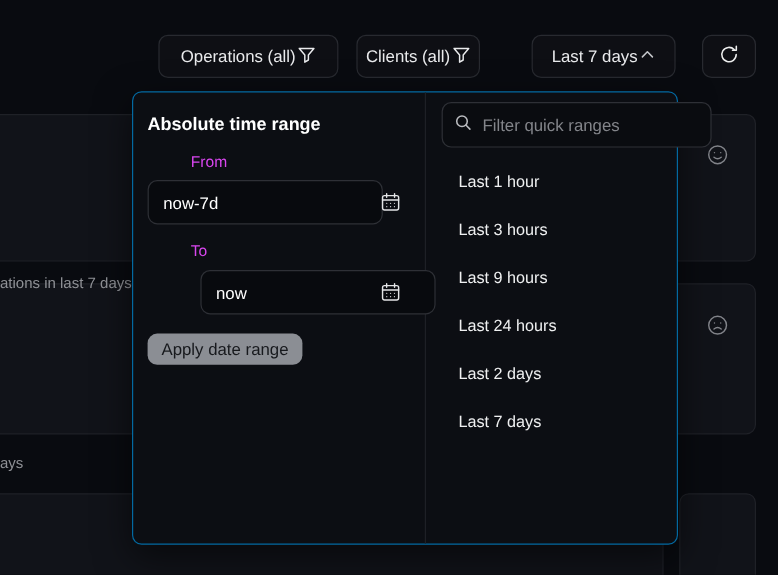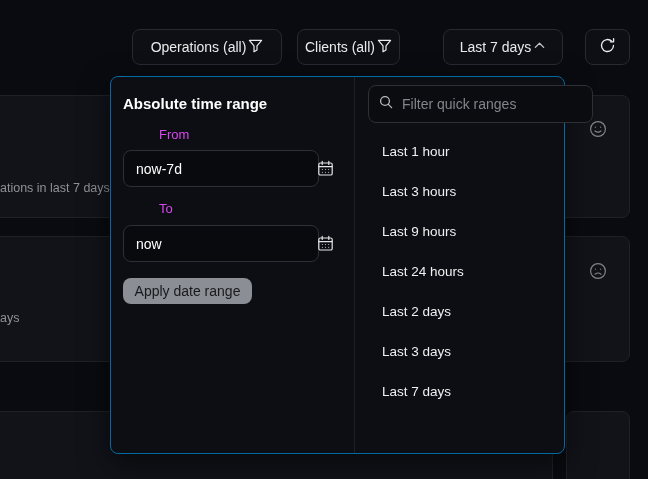--- a/index.html
+++ b/index.html
@@ -15,7 +15,7 @@
   .card2{left:-20px;top:236px;width:650px;height:126px;}
   .card3a{left:-20px;top:411px;width:573px;height:90px;}
   .card3b{left:566px;top:411px;width:64px;height:90px;}
-  .bg-text{position:absolute;color:#8f9196;font-size:12.5px;white-space:nowrap;}
+  .bg-text{position:absolute;color:#8f9196;font-size:12.5px;white-space:nowrap;margin-top:48px;}
   .bg-text1{left:0;top:181px;}
   .bg-text2{left:0;top:311px;}
   .face{position:absolute;}

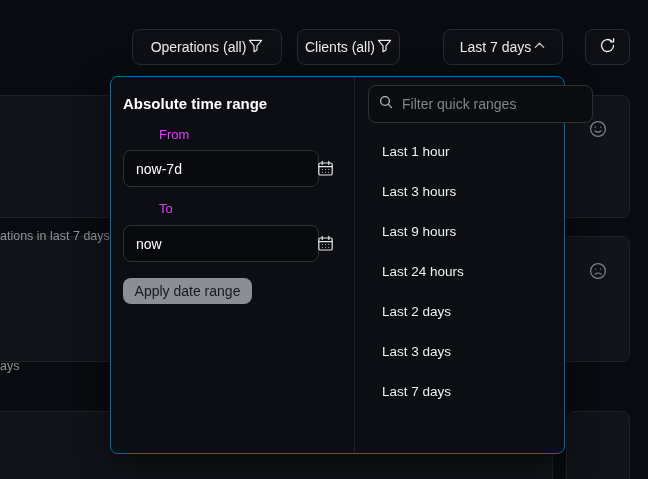--- a/index.html
+++ b/index.html
@@ -50,7 +50,7 @@
     color:#ffffff;font-size:14px;padding:0 12px;font-family:"Liberation Sans",sans-serif;outline:none;
   }
   .input-from{top:73px;}
-  .input-to{top:148px;}
+  .input-to{top:148px;margin-left:44px;}
   .cal-icon{position:absolute;left:206px;cursor:pointer;}
   .cal-from{top:83px;}
   .cal-to{top:158px;}

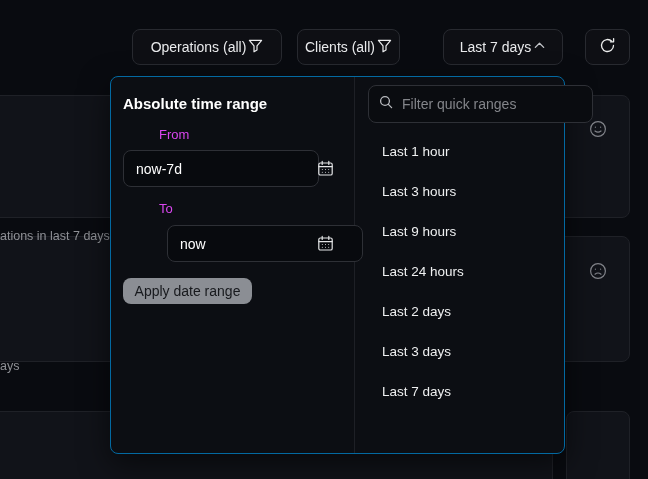--- a/index.html
+++ b/index.html
@@ -192,7 +192,6 @@
     <div class="quick-item">Last 9 hours</div>
     <div class="quick-item">Last 24 hours</div>
     <div class="quick-item">Last 2 days</div>
-    <div class="quick-item">Last 3 days</div>
     <div class="quick-item">Last 7 days</div>
   </div>
 </div>

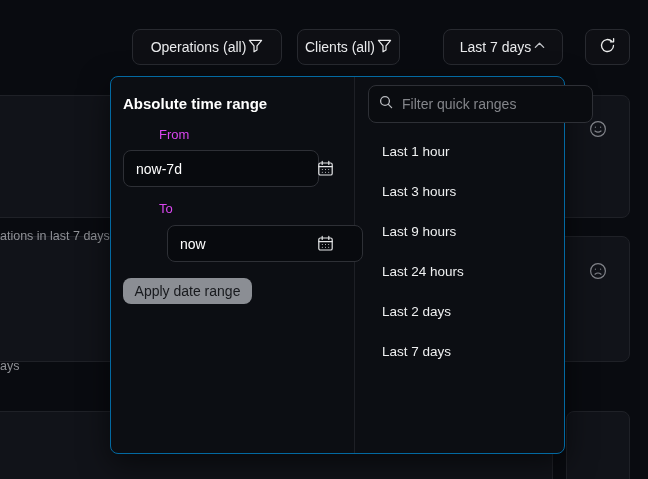--- a/index.html
+++ b/index.html
@@ -17,7 +17,7 @@
   .card3b{left:566px;top:411px;width:64px;height:90px;}
   .bg-text{position:absolute;color:#8f9196;font-size:12.5px;white-space:nowrap;margin-top:48px;}
   .bg-text1{left:0;top:181px;}
-  .bg-text2{left:0;top:311px;}
+  .bg-text2{left:0;top:331px;}
   .face{position:absolute;}
   .face1{left:589px;top:120px;}
   .face2{left:589px;top:262px;}

